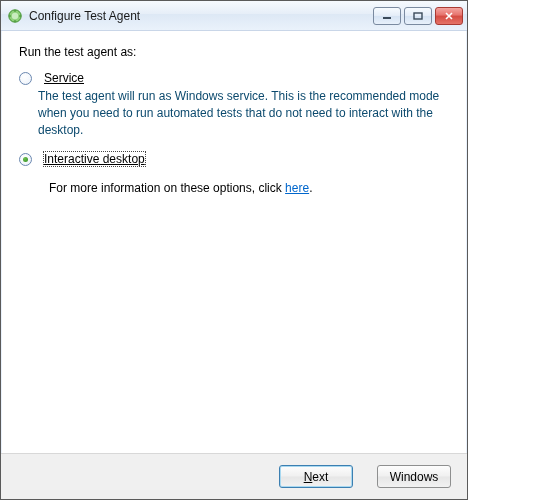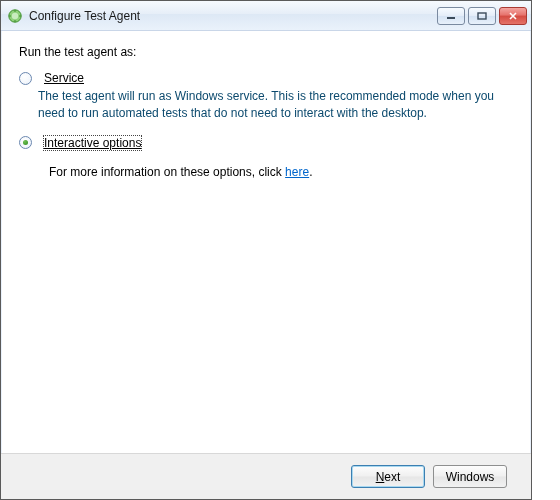--- a/index.html
+++ b/index.html
@@ -13,7 +13,7 @@
     overflow: hidden;
   }
   .window {
-    width: 532px;
+    width: 468px;
     height: 500px;
     border: 1px solid #5a5a5a;
     background: #fff;

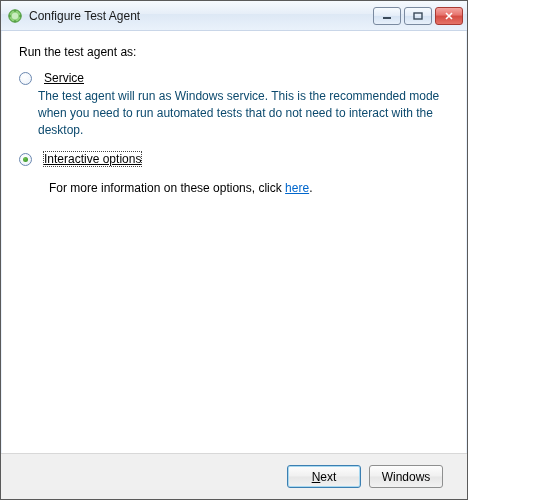--- a/index.html
+++ b/index.html
@@ -190,7 +190,7 @@
     <div class="option">
       <div class="opt-row">
         <span class="radio checked"></span>
-        <span class="opt-label focused">Interactive options</span>
+        <span class="opt-label focused">Interactive desktop</span>
       </div>
     </div>
 

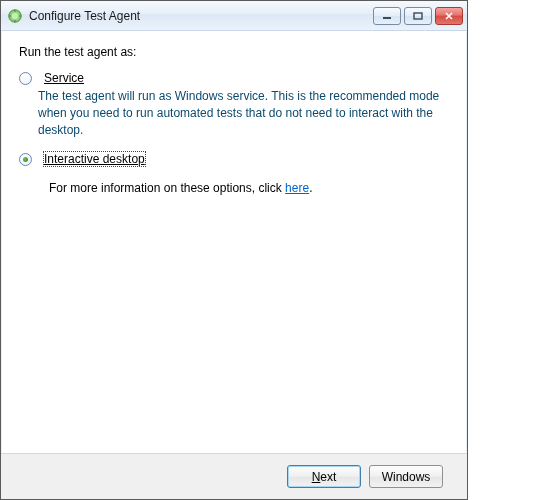--- a/index.html
+++ b/index.html
@@ -120,8 +120,8 @@
     display: flex;
     align-items: center;
     justify-content: flex-end;
-    padding: 0 24px;
-    gap: 8px;
+    padding: 0 16px;
+    gap: 24px;
   }
   .btn {
     min-width: 74px;

